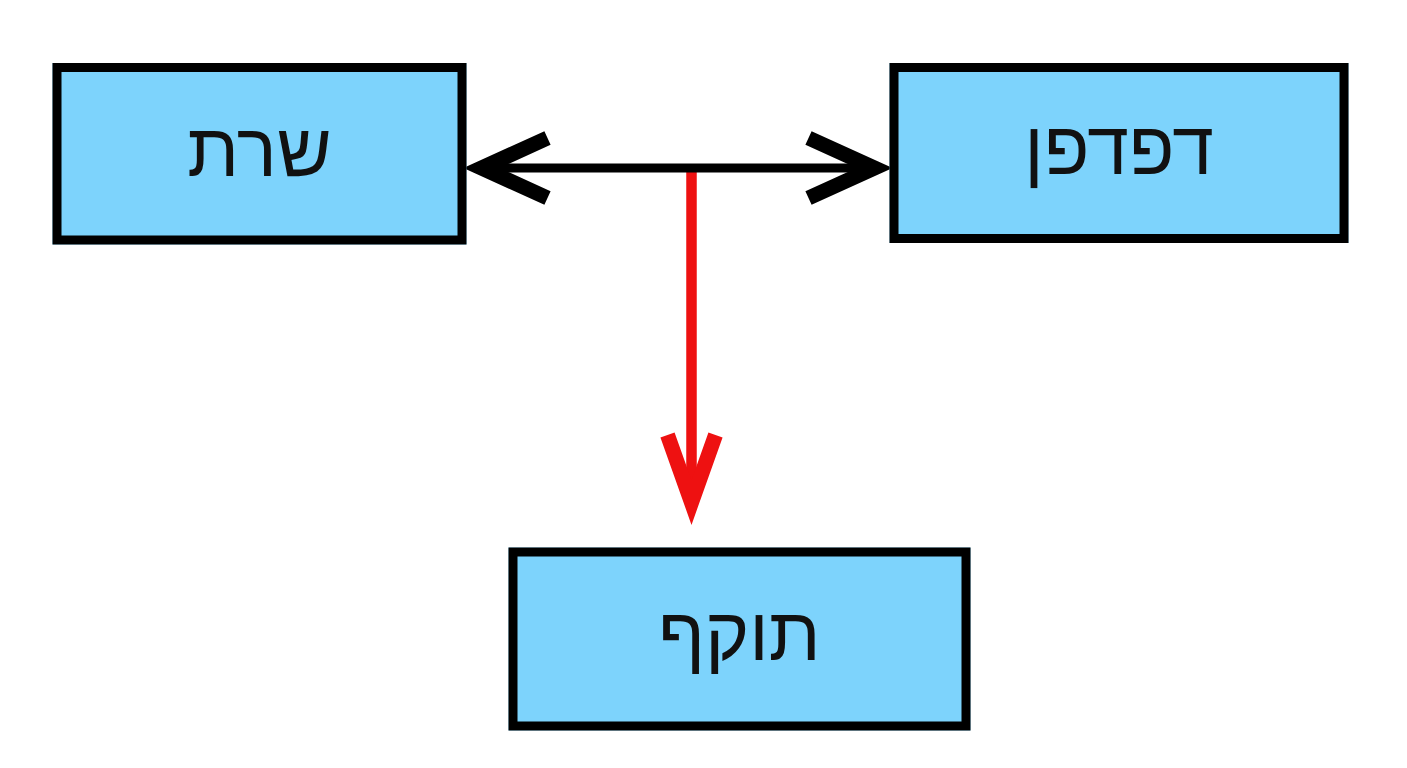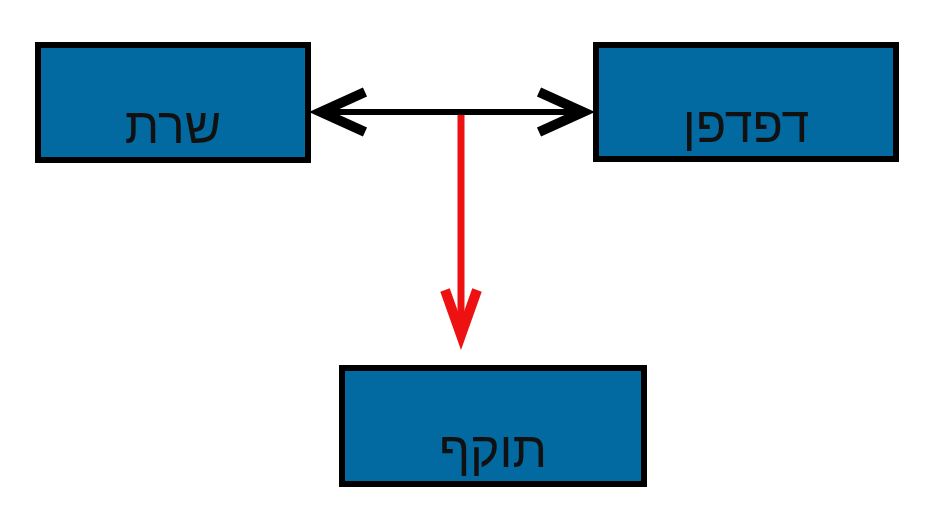--- a/index.html
+++ b/index.html
@@ -26,9 +26,9 @@
     position: absolute;
     box-sizing: border-box;
     border: 6px solid #000000;
-    background: #0369a1;
+    background: #7dd3fc;
     display: flex;
-    align-items: flex-end;
+    align-items: center;
     justify-content: center;
   }
   .node-label {

